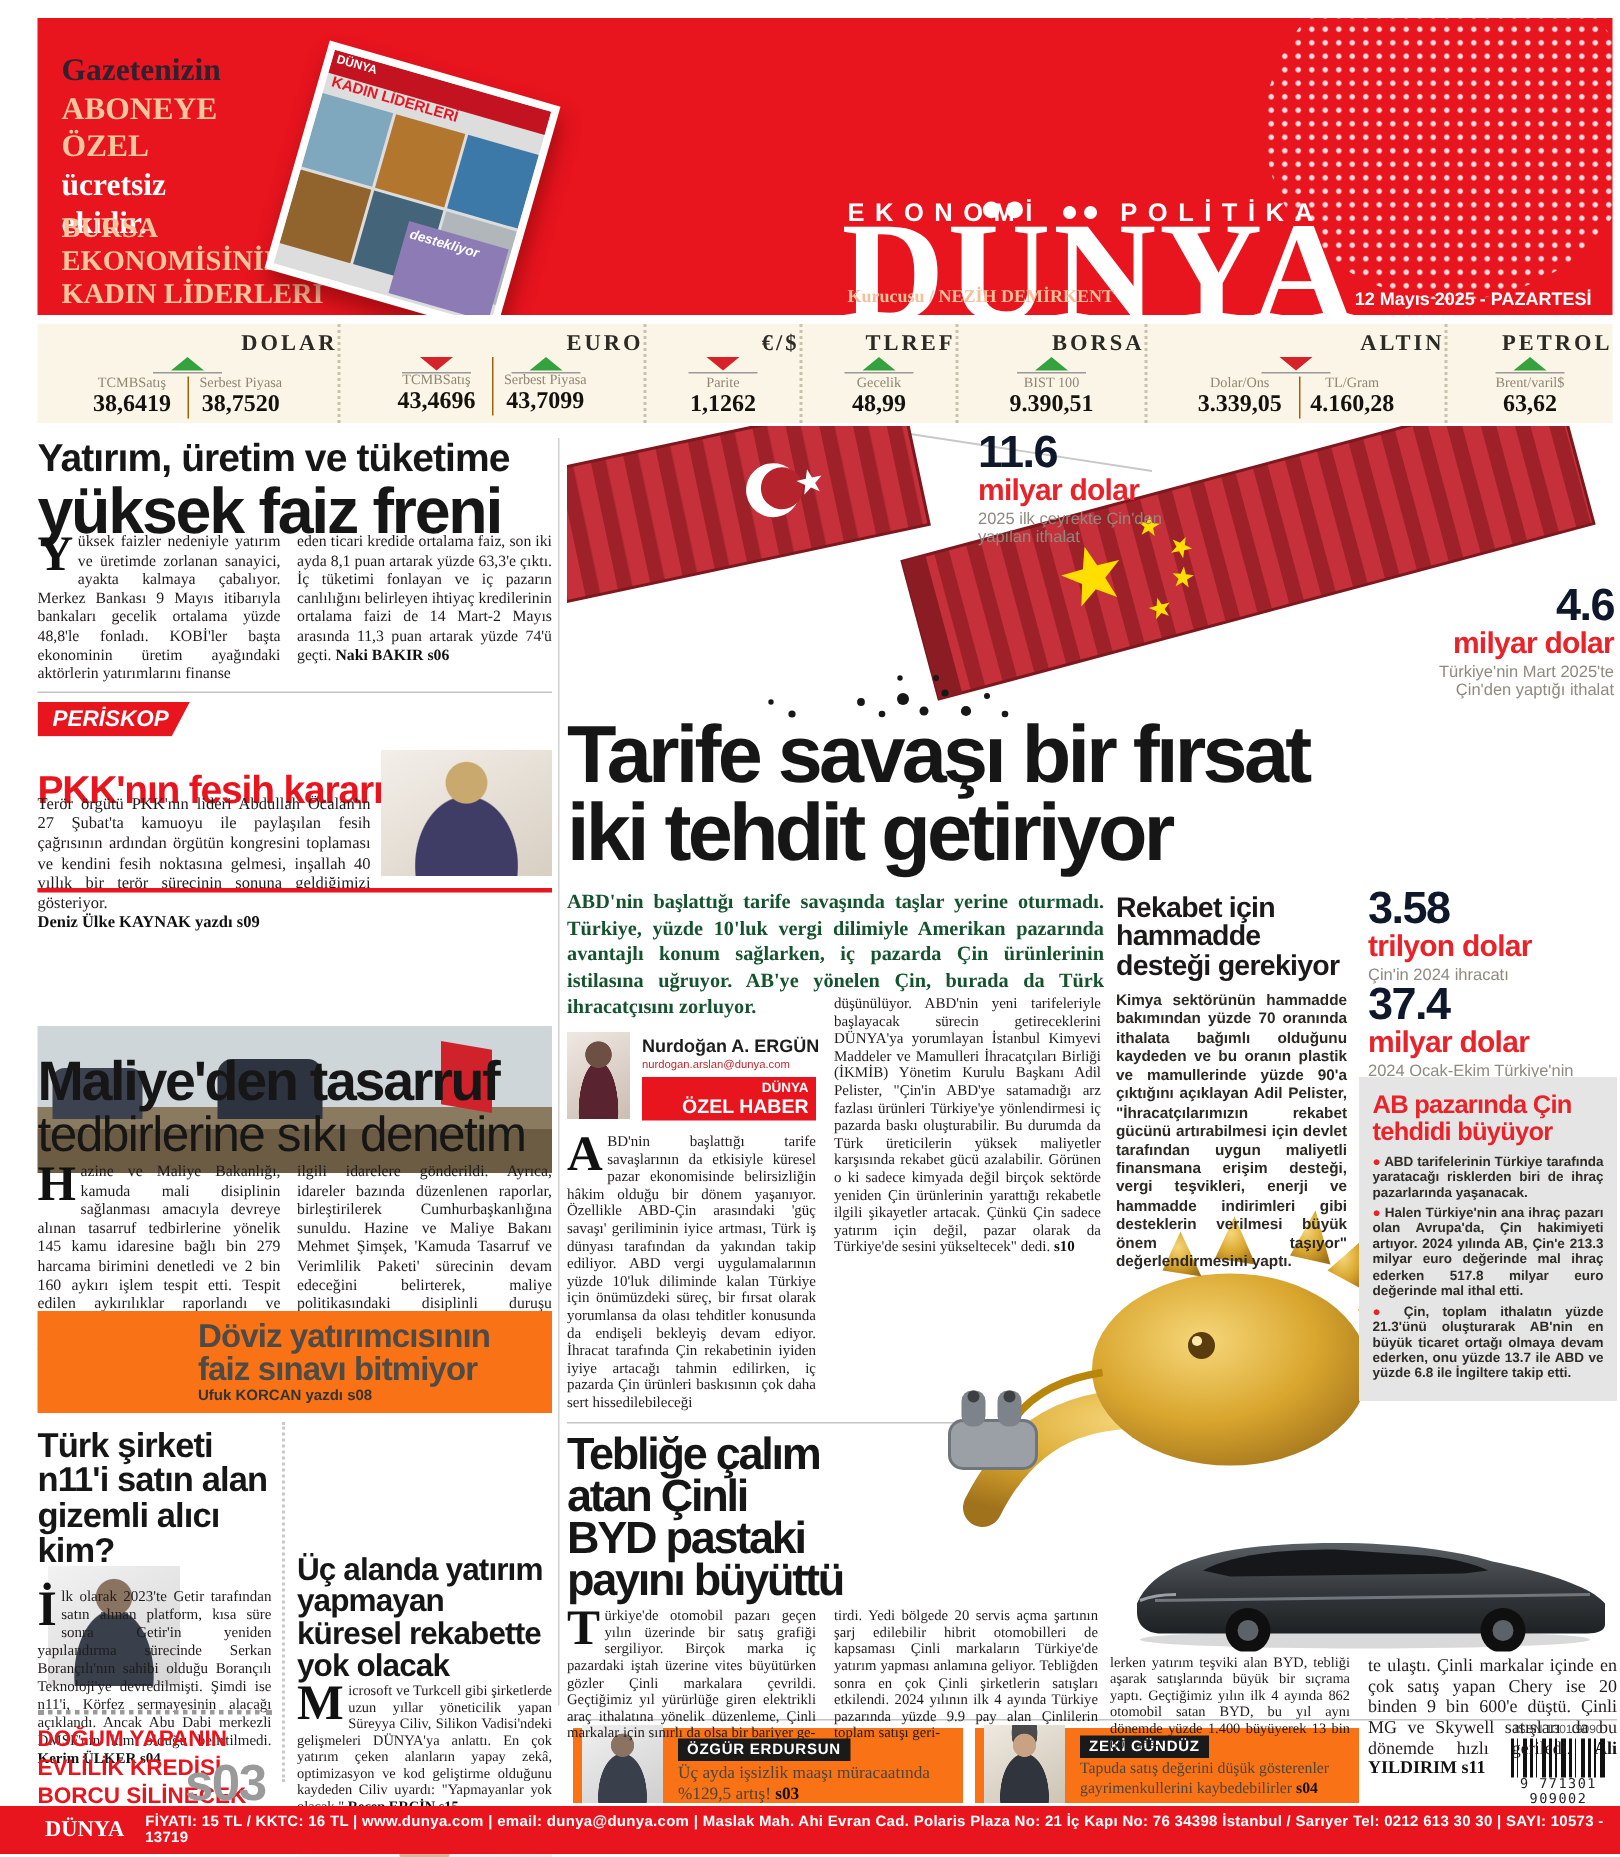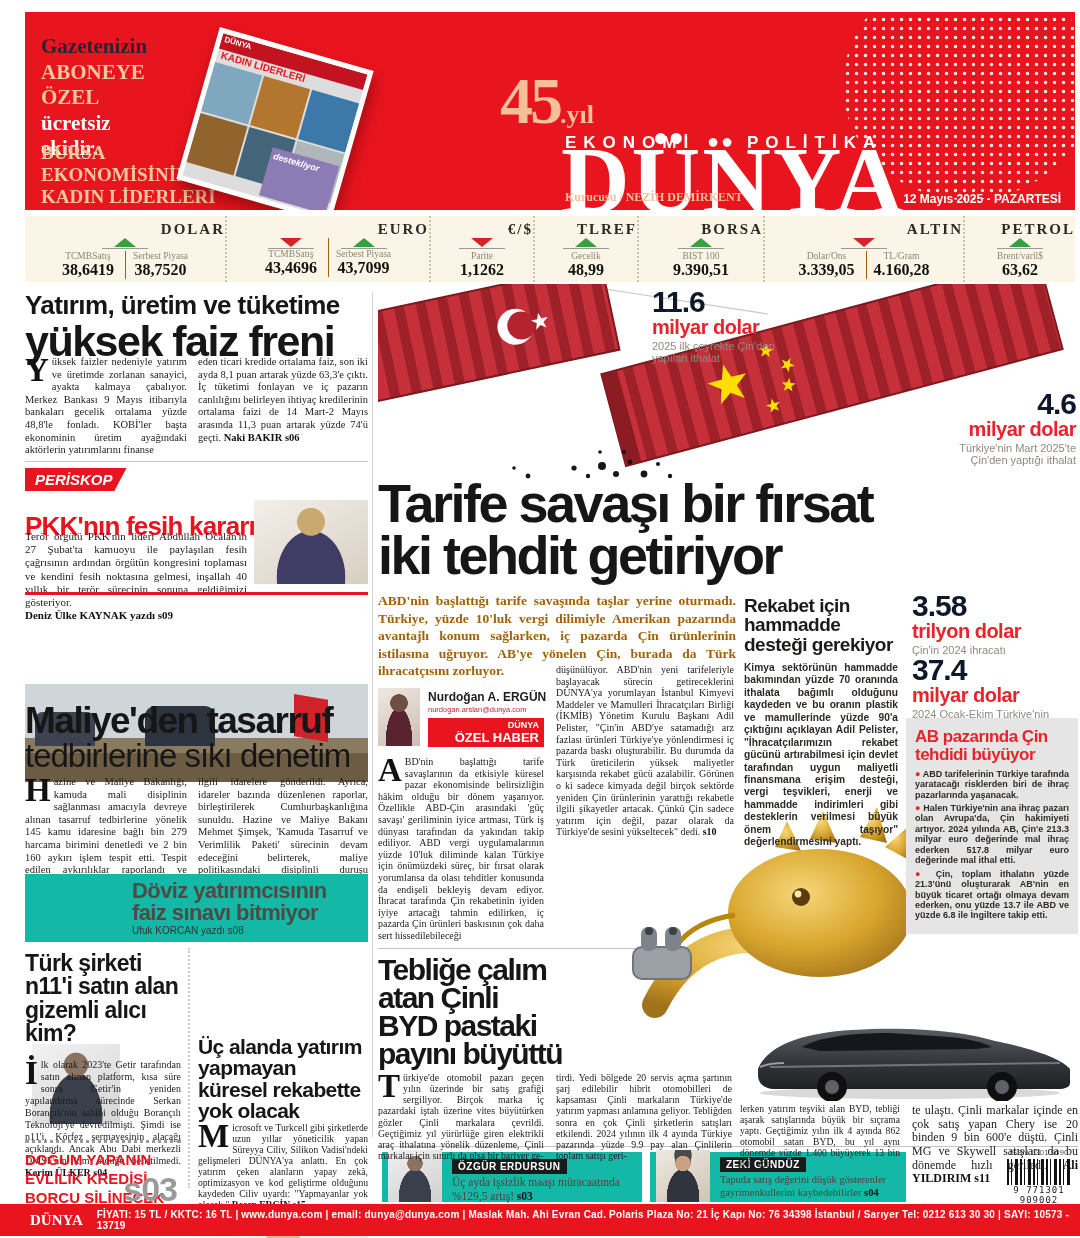--- a/index.html
+++ b/index.html
@@ -147,9 +147,6 @@
 
     <div class="abs globe"></div>
 
-    <div class="abs m45">
-      <span class="big">45</span><span class="suf">.yıl</span>
-    </div>
     <div class="abs tagline">
       <span>EKONOMİ</span>
       <span class="tagdots">●●</span>

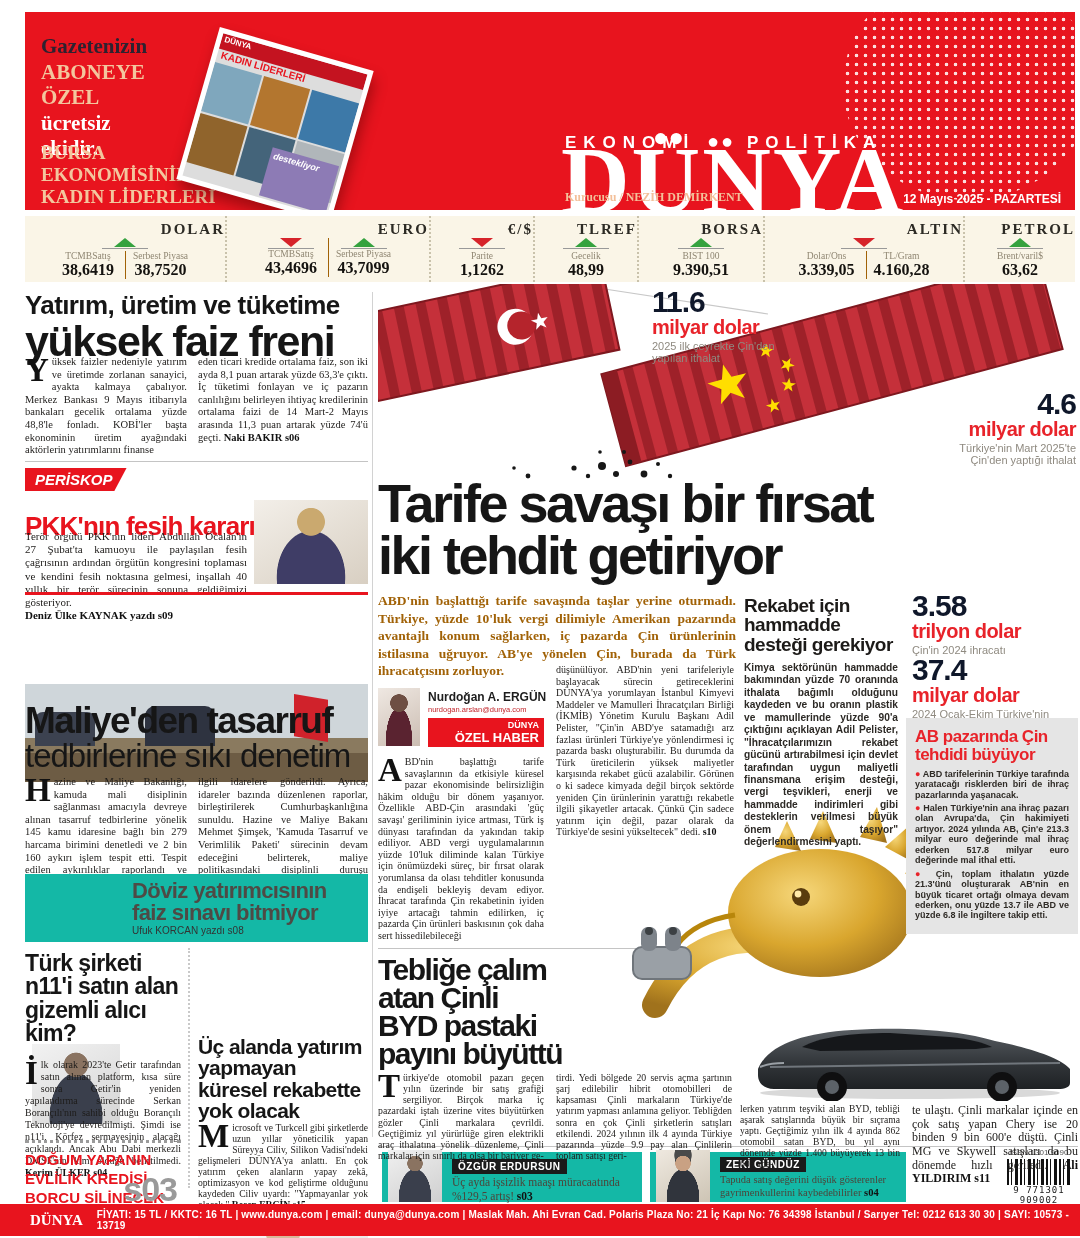--- a/index.html
+++ b/index.html
@@ -383,7 +383,7 @@
     <div class="hl" style="font-size:54px;line-height:.96;letter-spacing:-2.5px">iki tehdit getiriyor</div>
   </div>
 
-  <p class="abs" style="left:378px;top:592px;width:358px;margin:0;font:700 13.5px/1.3 'Liberation Serif',serif;text-align:justify;color:#a16207">ABD'nin başlattığı tarife savaşında taşlar yerine oturmadı. Türkiye, yüzde 10'luk vergi dilimiyle Amerikan pazarında avantajlı konum sağlarken, iç pazarda Çin ürünlerinin istilasına uğruyor. AB'ye yönelen Çin, burada da Türk ihracatçısını zorluyor.</p>
+  <p class="abs" style="left:378px;top:592px;width:358px;margin:0;font:700 13.5px/1.3 'Liberation Serif',serif;text-align:justify;color:#14532d">ABD'nin başlattığı tarife savaşında taşlar yerine oturmadı. Türkiye, yüzde 10'luk vergi dilimiyle Amerikan pazarında avantajlı konum sağlarken, iç pazarda Çin ürünlerinin istilasına uğruyor. AB'ye yönelen Çin, burada da Türk ihracatçısını zorluyor.</p>
 
   <div class="abs" style="left:378px;top:688px;width:172px;height:62px">
     <div class="ph" style="position:absolute;left:0;top:0;width:42px;height:58px;background:linear-gradient(150deg,#efe8e2,#cbbdb2)">

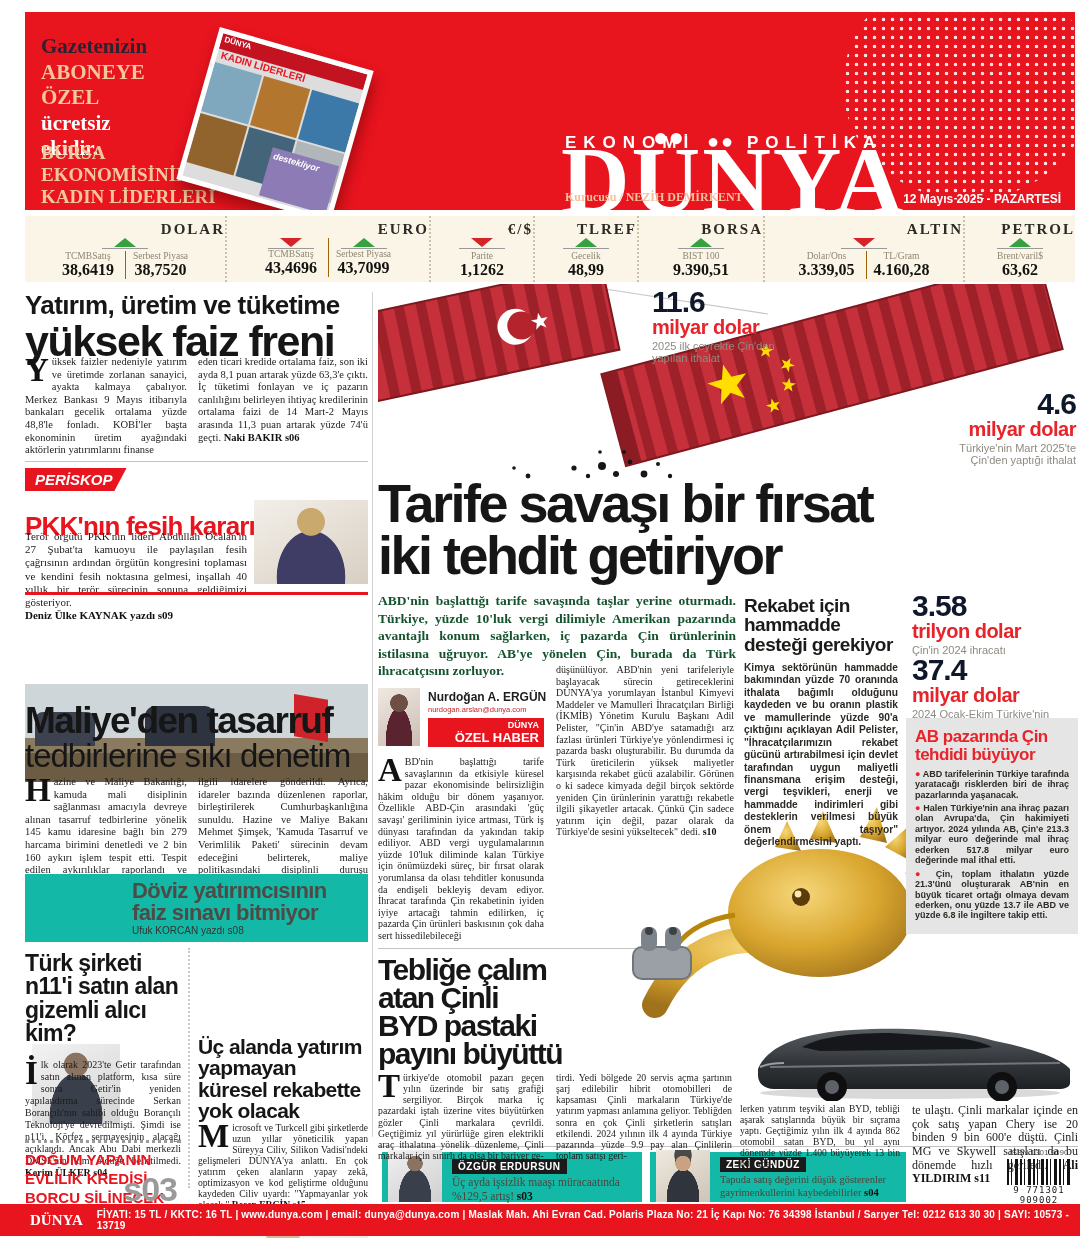--- a/index.html
+++ b/index.html
@@ -296,7 +296,7 @@
       <span class="sil"></span>
     </div>
   <div class="abs hl" style="left:132px;top:880px;width:230px;font-size:22px;line-height:1;color:#4e4a45">Döviz yatırımcısının faiz sınavı bitmiyor</div>
-  <div class="abs sans" style="left:132px;top:925px;font-size:10px;font-weight:400;color:#333">Ufuk KORCAN yazdı s08</div>
+  <div class="abs sans" style="left:132px;top:925px;font-size:10px;font-weight:700;color:#333">Ufuk KORCAN yazdı s08</div>
 
   <div class="abs" style="left:188px;top:948px;height:240px;border-left:2px dotted #c9c9c9"></div>
 

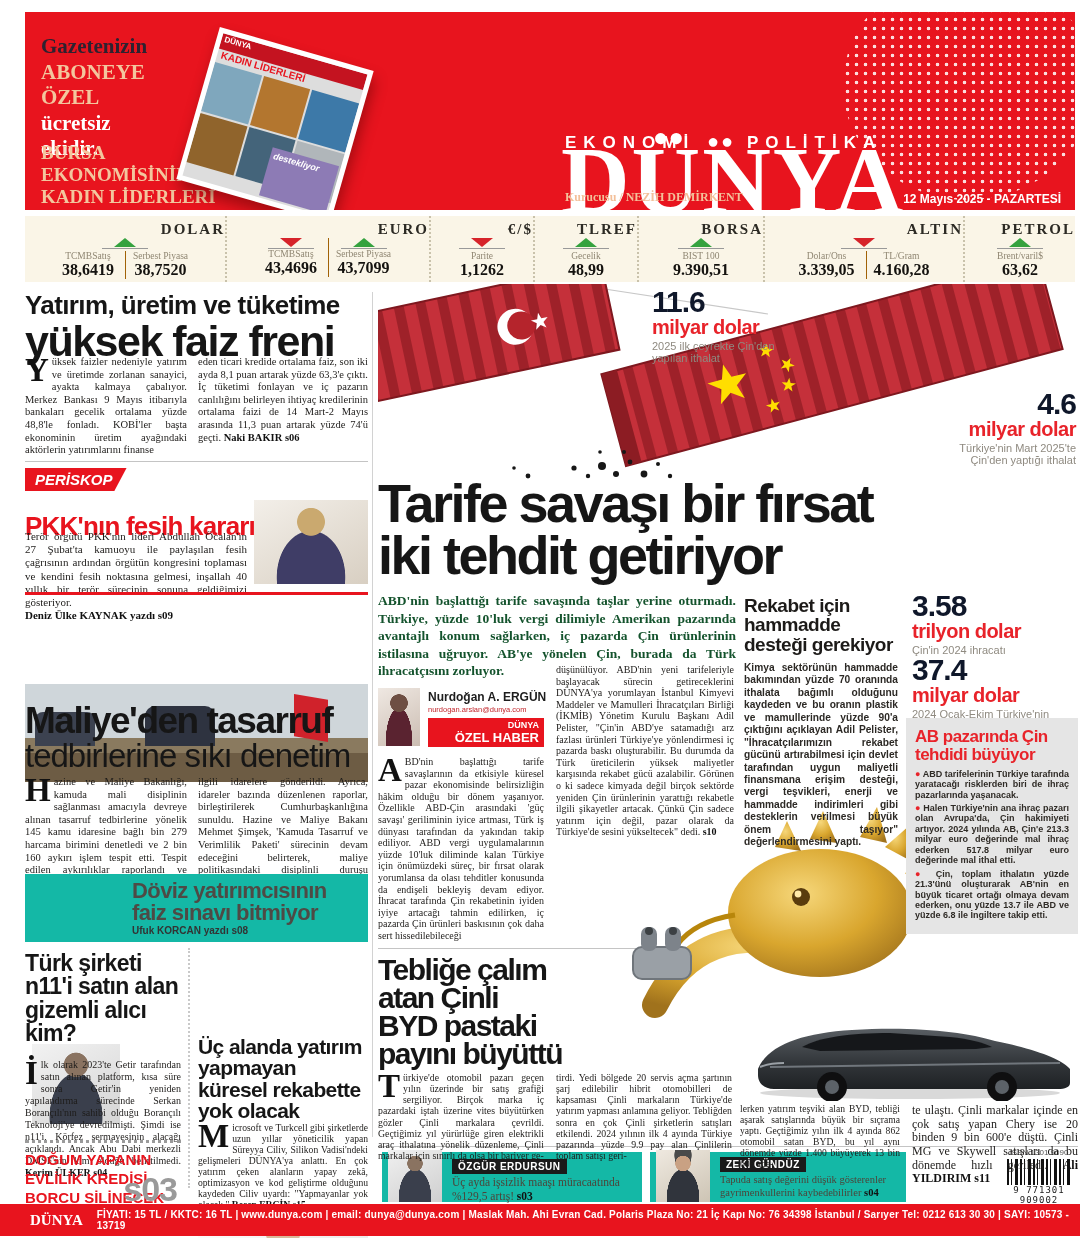--- a/index.html
+++ b/index.html
@@ -99,7 +99,7 @@
          font:700 15px/1.25 "Liberation Sans",sans-serif;}
   .dogum .pg{position:absolute;right:4px;bottom:-4px;color:#9a9a9a;font-size:34px;letter-spacing:-1px;}
 
-  .bstrip{background:#14b8a6;}
+  .bstrip{background:#f97316;}
   .blabel{display:inline-block;background:#1a1a1a;color:#fff;font:700 10px "Liberation Sans",sans-serif;
           padding:2px 6px;letter-spacing:.5px;}
   .btext{font:400 11.5px/1.2 "Liberation Serif",serif;color:#4c453a;margin-top:2px;}

